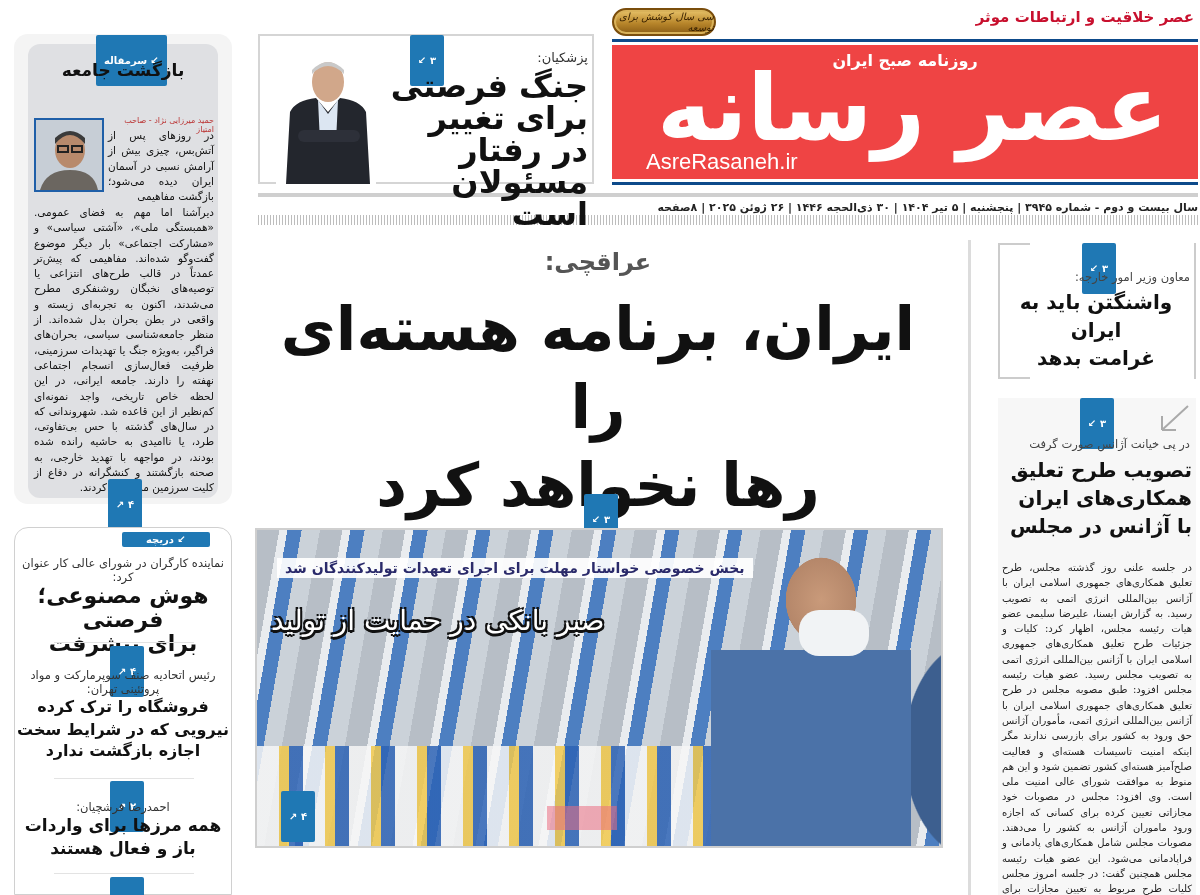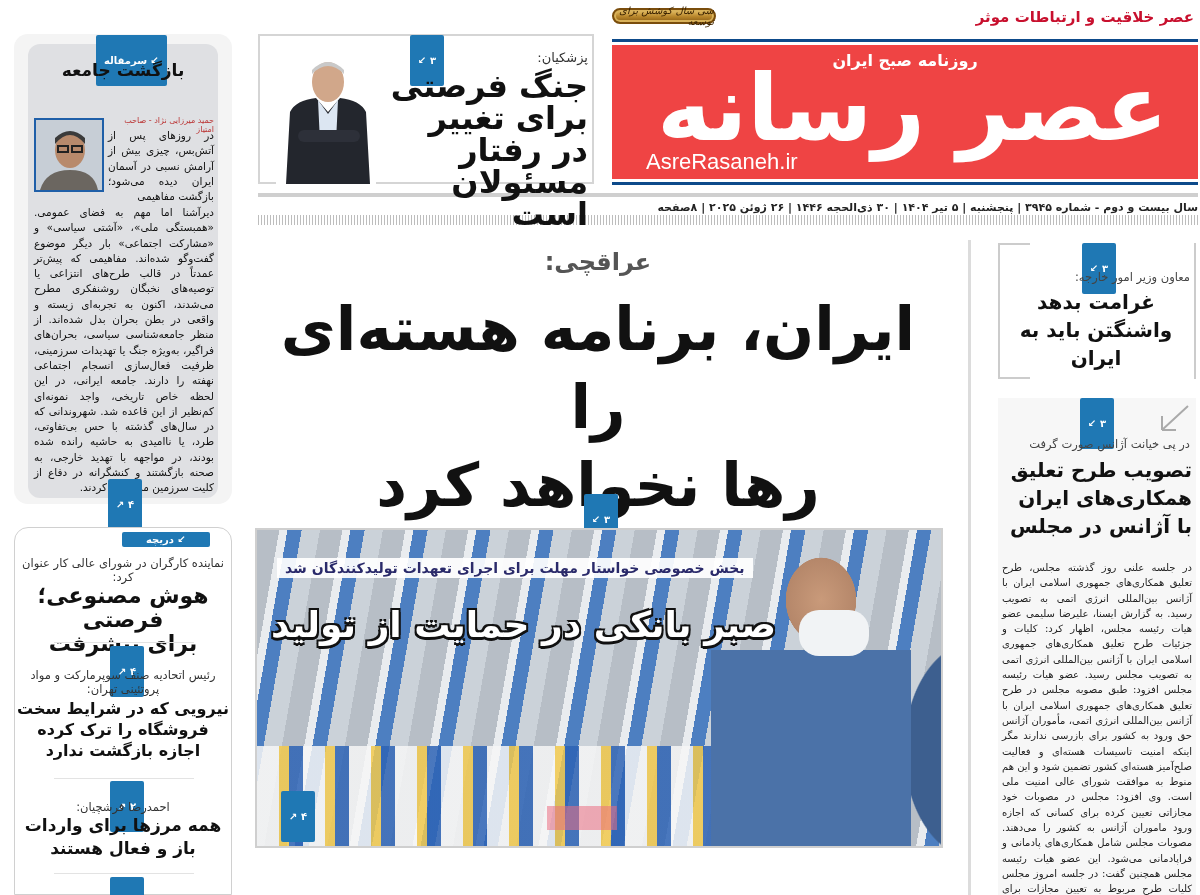--- a/index.html
+++ b/index.html
@@ -10,7 +10,7 @@
 
   
   .slogan { right: 6px; top: 8px; color: #c8102e; font-weight: bold; font-size: 15px; }
-  .gold-badge { left: 612px; top: 8px; width: 104px; height: 16px; border-radius: 14px;
+  .gold-badge { left: 612px; top: 8px; width: 104px; height: 28px; border-radius: 14px;
     background: linear-gradient(180deg,#e9c46a 0%,#b8862b 55%,#8a5c14 100%);
     border: 2px solid #7a4d0c; box-shadow: 0 0 0 2px #d9b25a inset;
     color: #3b2300; font-size: 10px; font-style: italic; display:flex; align-items:center; justify-content:center; }

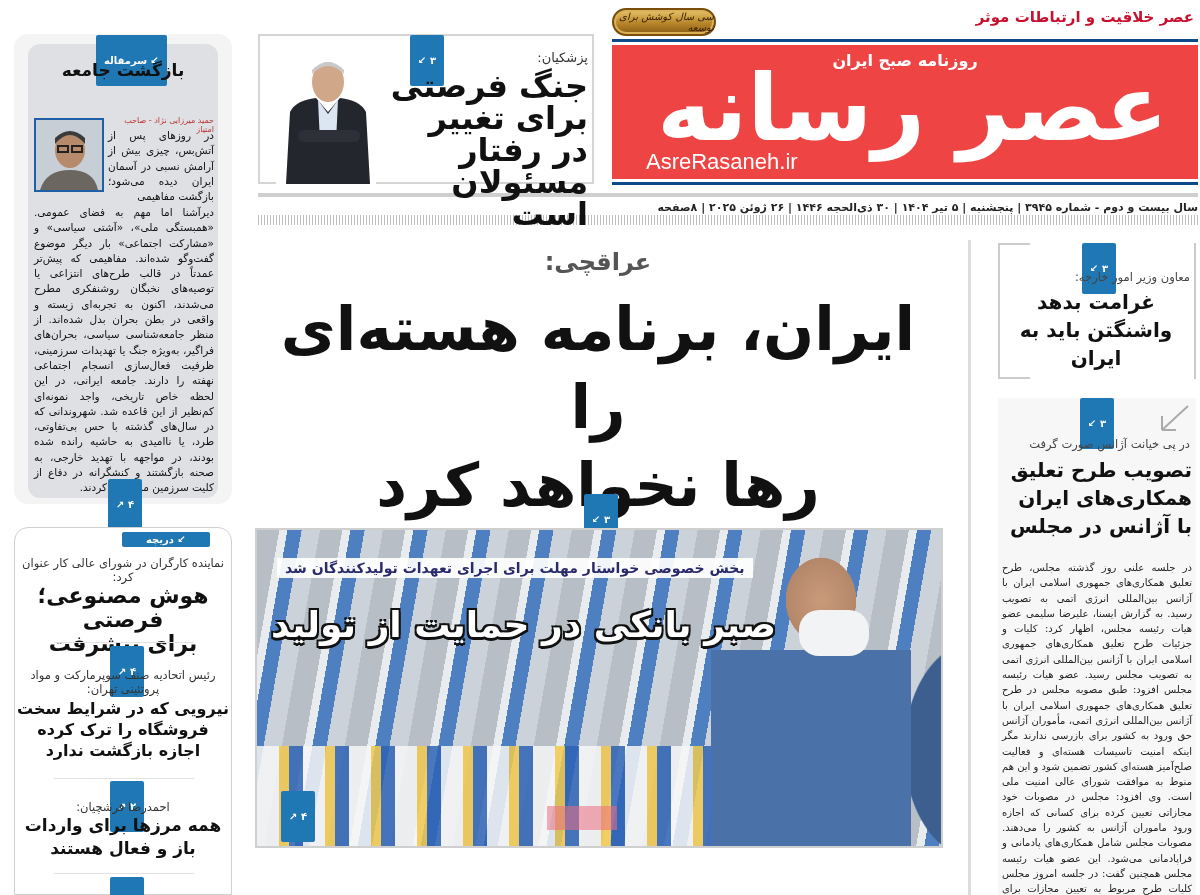--- a/index.html
+++ b/index.html
@@ -201,8 +201,8 @@
 <div class="abs r1-tag"><span class="tag"><span>۳</span> ↙</span></div>
 <div class="abs r1-kicker">معاون وزیر امور خارجه:</div>
 <div class="abs r1-head">
+  <div>واشنگتن باید به ایران</div>
   <div>غرامت بدهد</div>
-  <div>واشنگتن باید به ایران</div>
 </div>
 
 <div class="abs r-strip"></div>

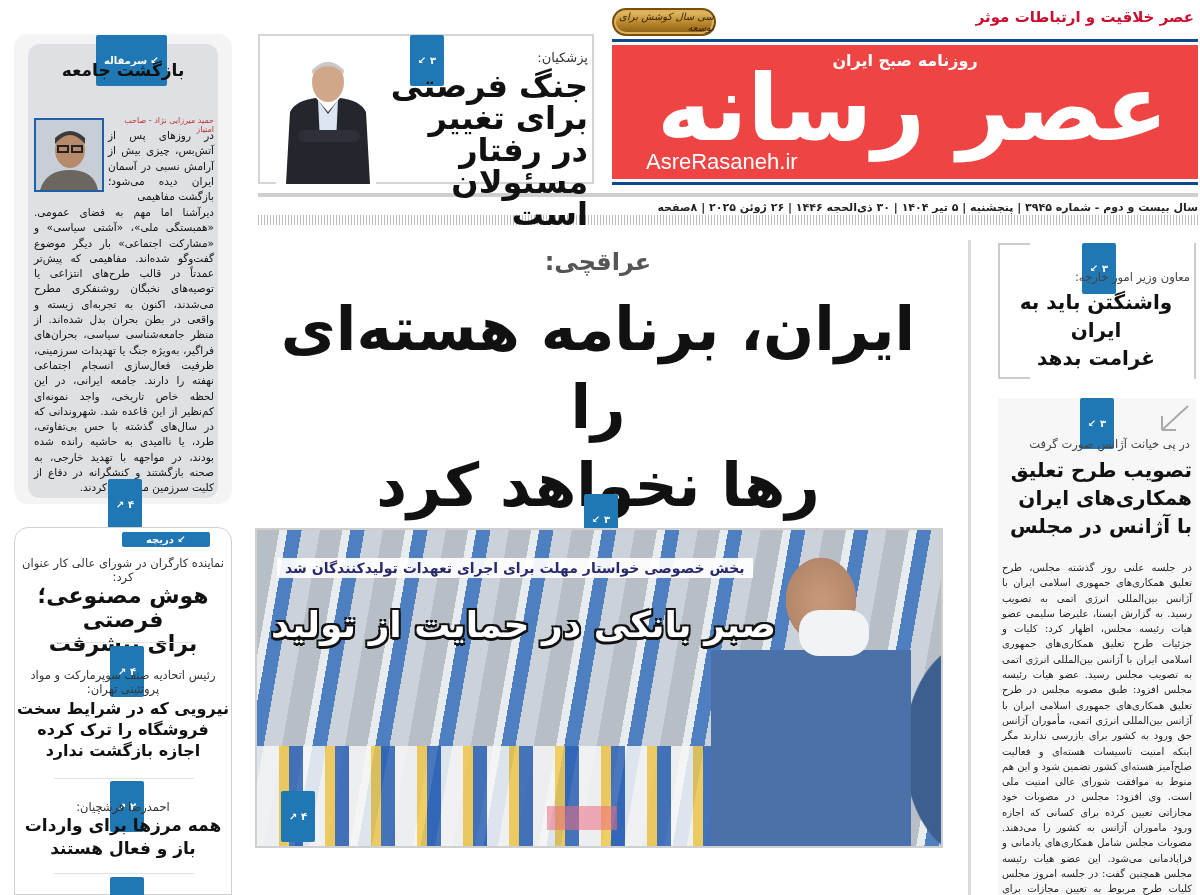--- a/index.html
+++ b/index.html
@@ -74,7 +74,7 @@
   .photo-bottles { position:absolute; left: 0; bottom: 0; width: 500px; height: 100px;
     background: repeating-linear-gradient(90deg,#f6f6f6 0 22px,#f2c94c 22px 32px,#2d63b5 32px 46px); opacity: .85; }
   .sub-banner { position:absolute; left: 20px; top: 28px; background: rgba(255,255,255,.92); color: #2a2a6a; font-size: 14px; font-weight: bold; padding: 2px 8px; }
-  .big-overlay { position:absolute; left: 14px; top: 74px; color: #fff; font-size: 36px; font-weight: bold;
+  .big-overlay { position:absolute; left: 14px; top: 74px; color: #fff; font-size: 28px; font-weight: normal;
     text-shadow: -2px -2px 0 #111, 2px -2px 0 #111, -2px 2px 0 #111, 2px 2px 0 #111, 0 3px 0 #111; }
   .photo-ref { position:absolute; left: 24px; bottom: 4px; }
   .photo-logo { position:absolute; left: 290px; bottom: 16px; width: 70px; height: 24px; background: rgba(235,110,130,.55); }

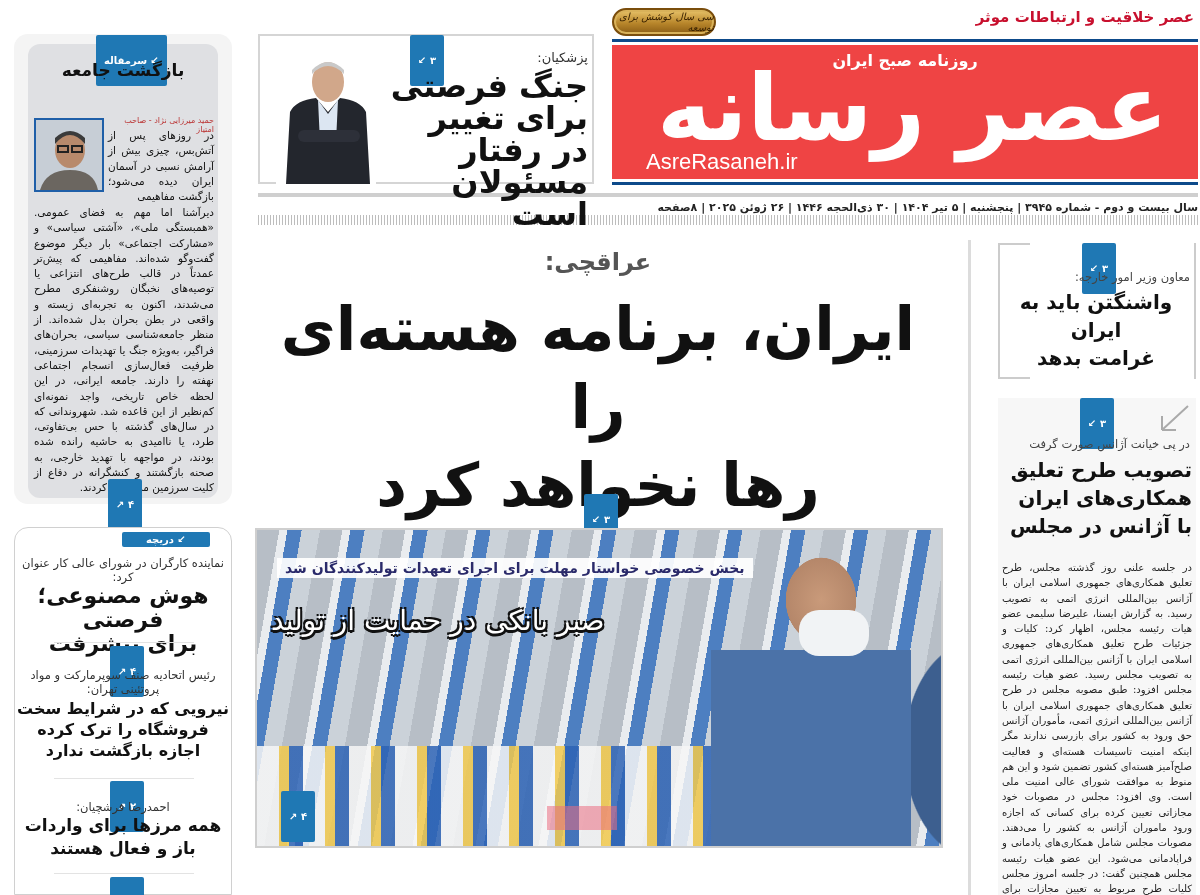--- a/index.html
+++ b/index.html
@@ -162,8 +162,8 @@
 <div class="item" style="top:668px;">
   <div class="kicker">رئیس اتحادیه صنف سوپرمارکت و مواد</div>
   <div class="kicker">پروتئینی تهران:</div>
+  <div class="head" style="font-size:16px;line-height:21px;">فروشگاه را ترک کرده</div>
   <div class="head" style="font-size:16px;line-height:21px;margin-top:2px;">نیرویی که در شرایط سخت</div>
-  <div class="head" style="font-size:16px;line-height:21px;">فروشگاه را ترک کرده</div>
   <div class="head" style="font-size:16px;line-height:21px;">اجازه بازگشت ندارد</div>
 </div>
 <div class="sep" style="top:778px;"></div>

